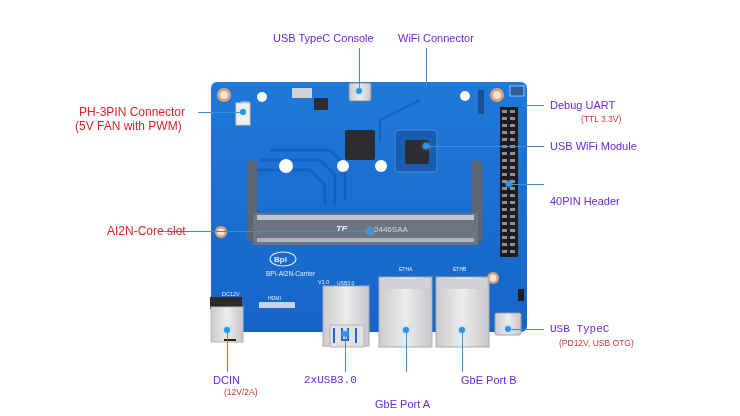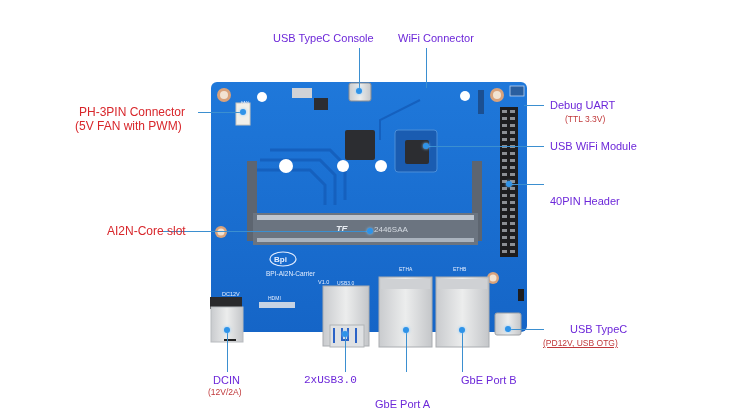--- a/index.html
+++ b/index.html
@@ -6,7 +6,7 @@
   body { width:740px; height:416px; position:relative; overflow:hidden;
          font-family:"Liberation Sans", "DejaVu Sans", sans-serif; }
   .lbl { position:absolute; font-size:11px; color:#6d28d9; white-space:nowrap; line-height:14px; }
-  .sub { position:absolute; font-size:8.5px; color:#c0383a; white-space:nowrap; line-height:10px; }
+  .sub { position:absolute; font-size:8.5px; color:#c0383a; white-space:nowrap; line-height:10px;margin-left:16px; }
   .lbl-red2 { position:absolute; font-size:12px; color:#d8262b; white-space:nowrap; line-height:14px; }
   .line { position:absolute; background:#3b8fd0; }
   .dot { position:absolute; width:6px; height:6px; border-radius:50%; background:#2f93e8; box-shadow:0 0 3px #7fc4ff; }

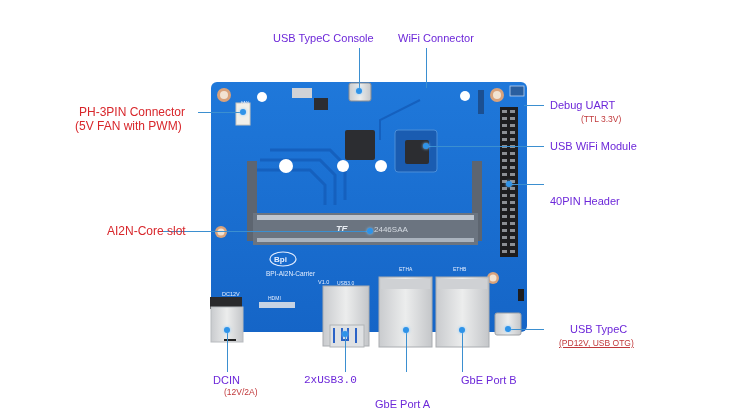--- a/index.html
+++ b/index.html
@@ -206,7 +206,7 @@
 
 <div class="lbl-red2" style="left:107px;top:224px;">AI2N-Core slot</div>
 
-<div class="lbl" style="left:570px;top:322px;">USB TypeC</div>
+<div class="lbl" style="left:550px;top:322px;font-family:Liberation Mono, monospace;">USB TypeC</div>
 <div class="sub" style="left:543px;top:338px;text-decoration:underline;">(PD12V, USB OTG)</div>
 
 <div class="lbl" style="left:213px;top:373px;">DCIN</div>

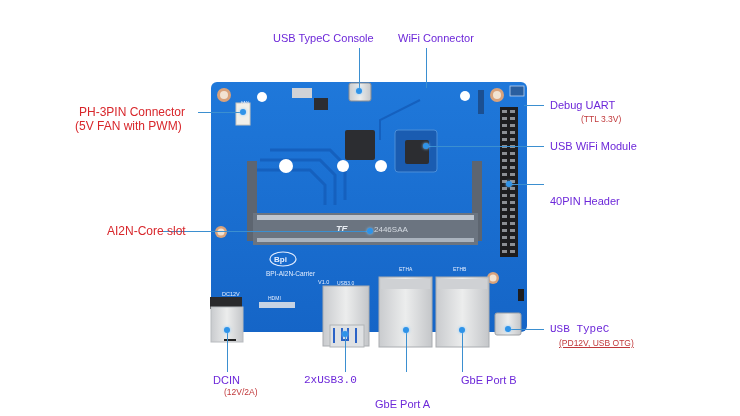--- a/index.html
+++ b/index.html
@@ -207,7 +207,7 @@
 <div class="lbl-red2" style="left:107px;top:224px;">AI2N-Core slot</div>
 
 <div class="lbl" style="left:550px;top:322px;font-family:Liberation Mono, monospace;">USB TypeC</div>
-<div class="sub" style="left:543px;top:338px;text-decoration:underline;">(PD12V, USB OTG)</div>
+<div class="sub" style="left:543px;top:338px;">(PD12V, USB OTG)</div>
 
 <div class="lbl" style="left:213px;top:373px;">DCIN</div>
 <div class="sub" style="left:208px;top:387px;">(12V/2A)</div>

